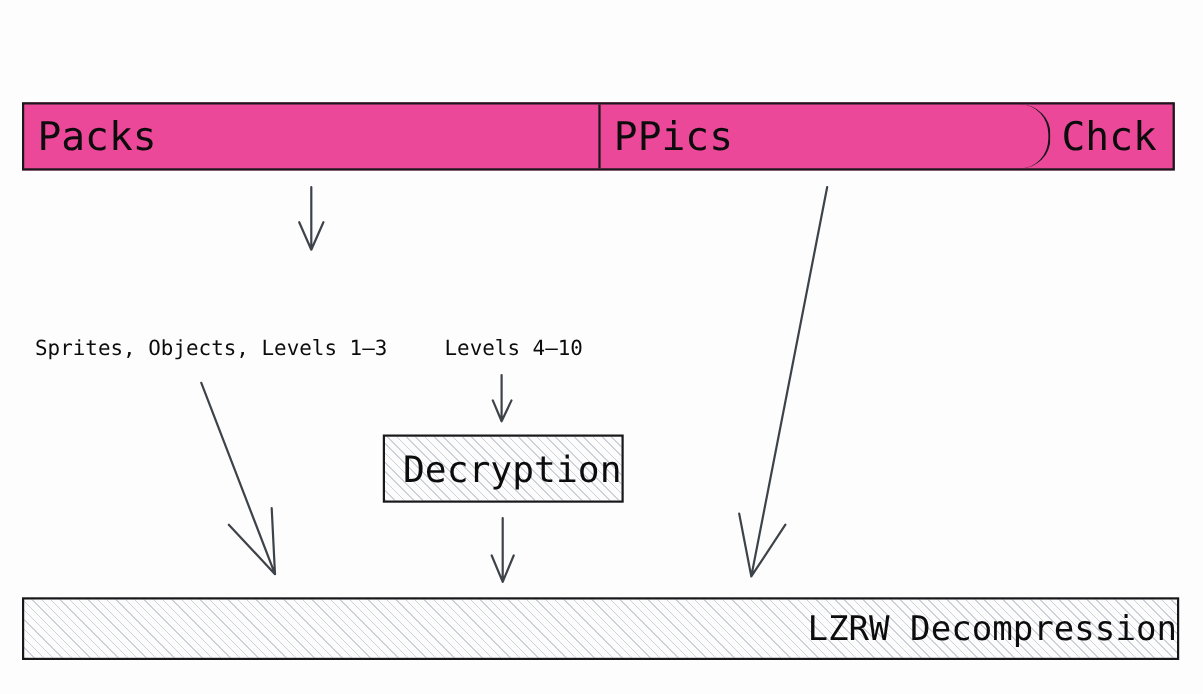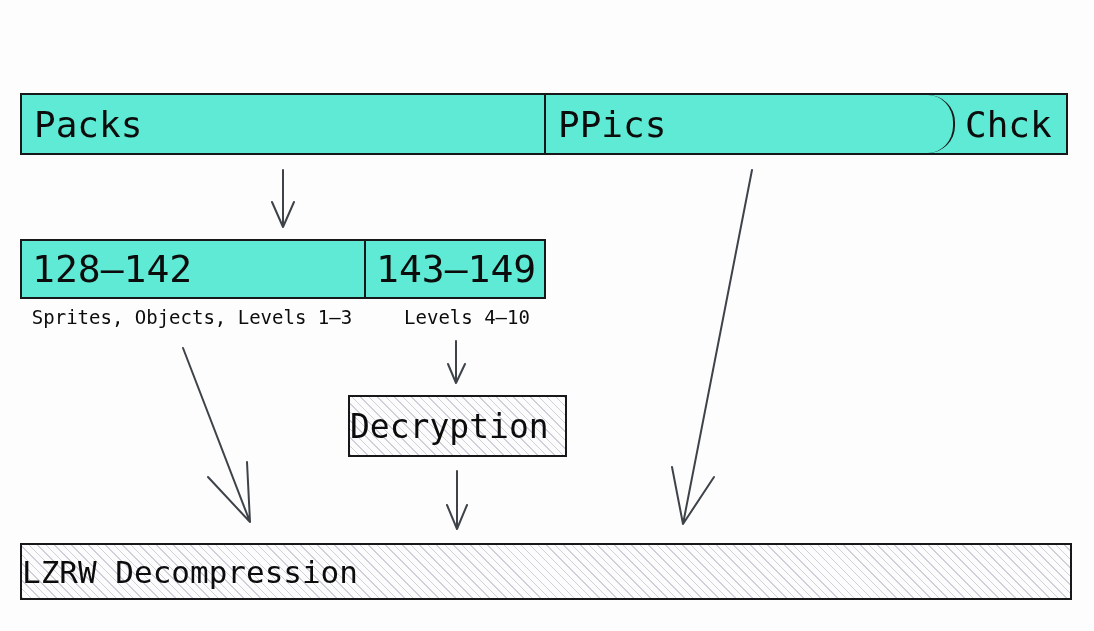--- a/index.html
+++ b/index.html
@@ -20,7 +20,7 @@
     position:absolute;display:flex;
     border:2px solid #18181a;
     box-sizing:border-box;
-    background:#5eead4;
+    background:#ec4899;
   }
   .cell{
     display:flex;align-items:center;

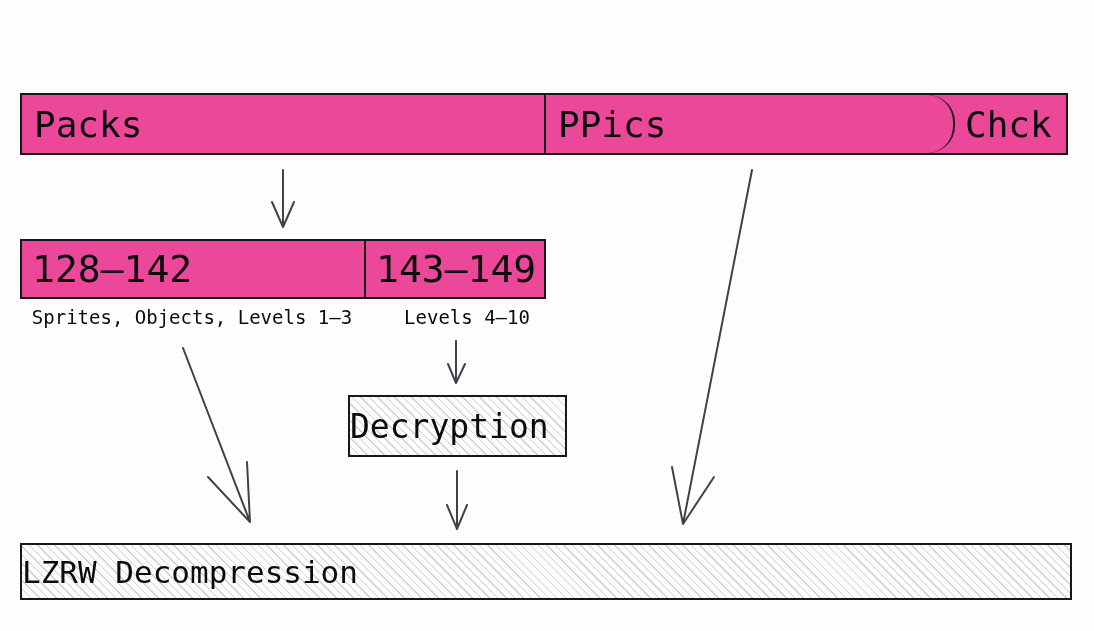--- a/index.html
+++ b/index.html
@@ -87,14 +87,6 @@
     </div>
   </div>
 
-  <div class="row range-row">
-    <div class="cell cell-r1">
-      <span>128–142</span>
-    </div>
-    <div class="cell cell-r2">
-      <span>143–149</span>
-    </div>
-  </div>
 
   <div class="caption caption-1">Sprites, Objects, Levels 1–3</div>
   <div class="caption caption-2">Levels 4–10</div>

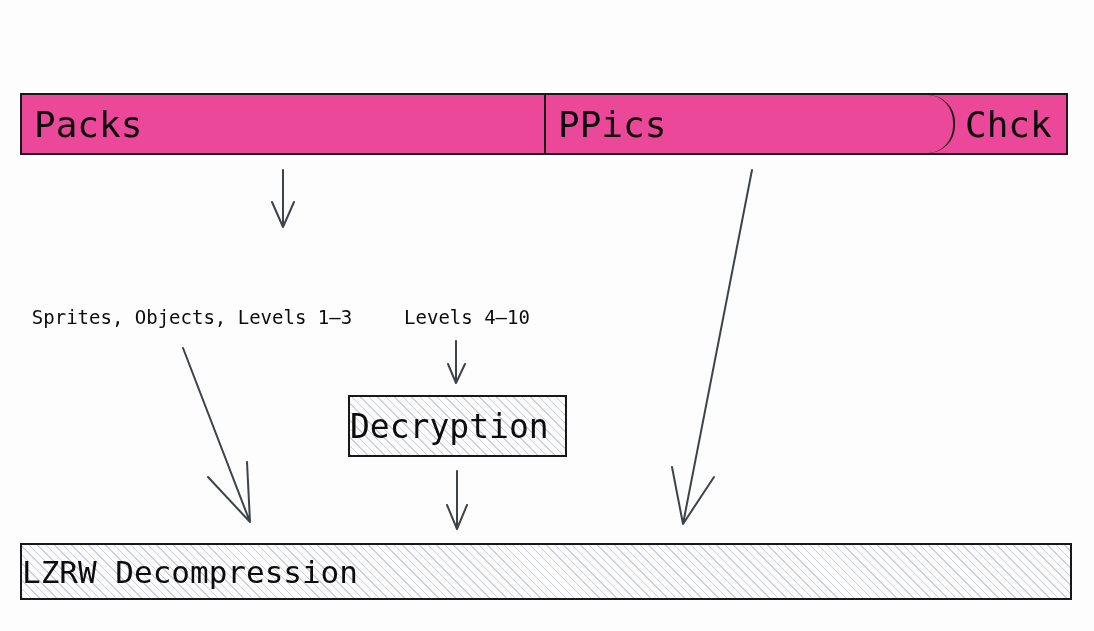--- a/index.html
+++ b/index.html
@@ -52,7 +52,7 @@
     position:absolute;
     border:2px solid #18181a;
     box-sizing:border-box;
-    display:flex;align-items:center;justify-content:flex-start;
+    display:flex;align-items:center;justify-content:flex-end;
     font-weight:500;
     background-color:#fcfcfd;
     background-image:repeating-linear-gradient(45deg,

